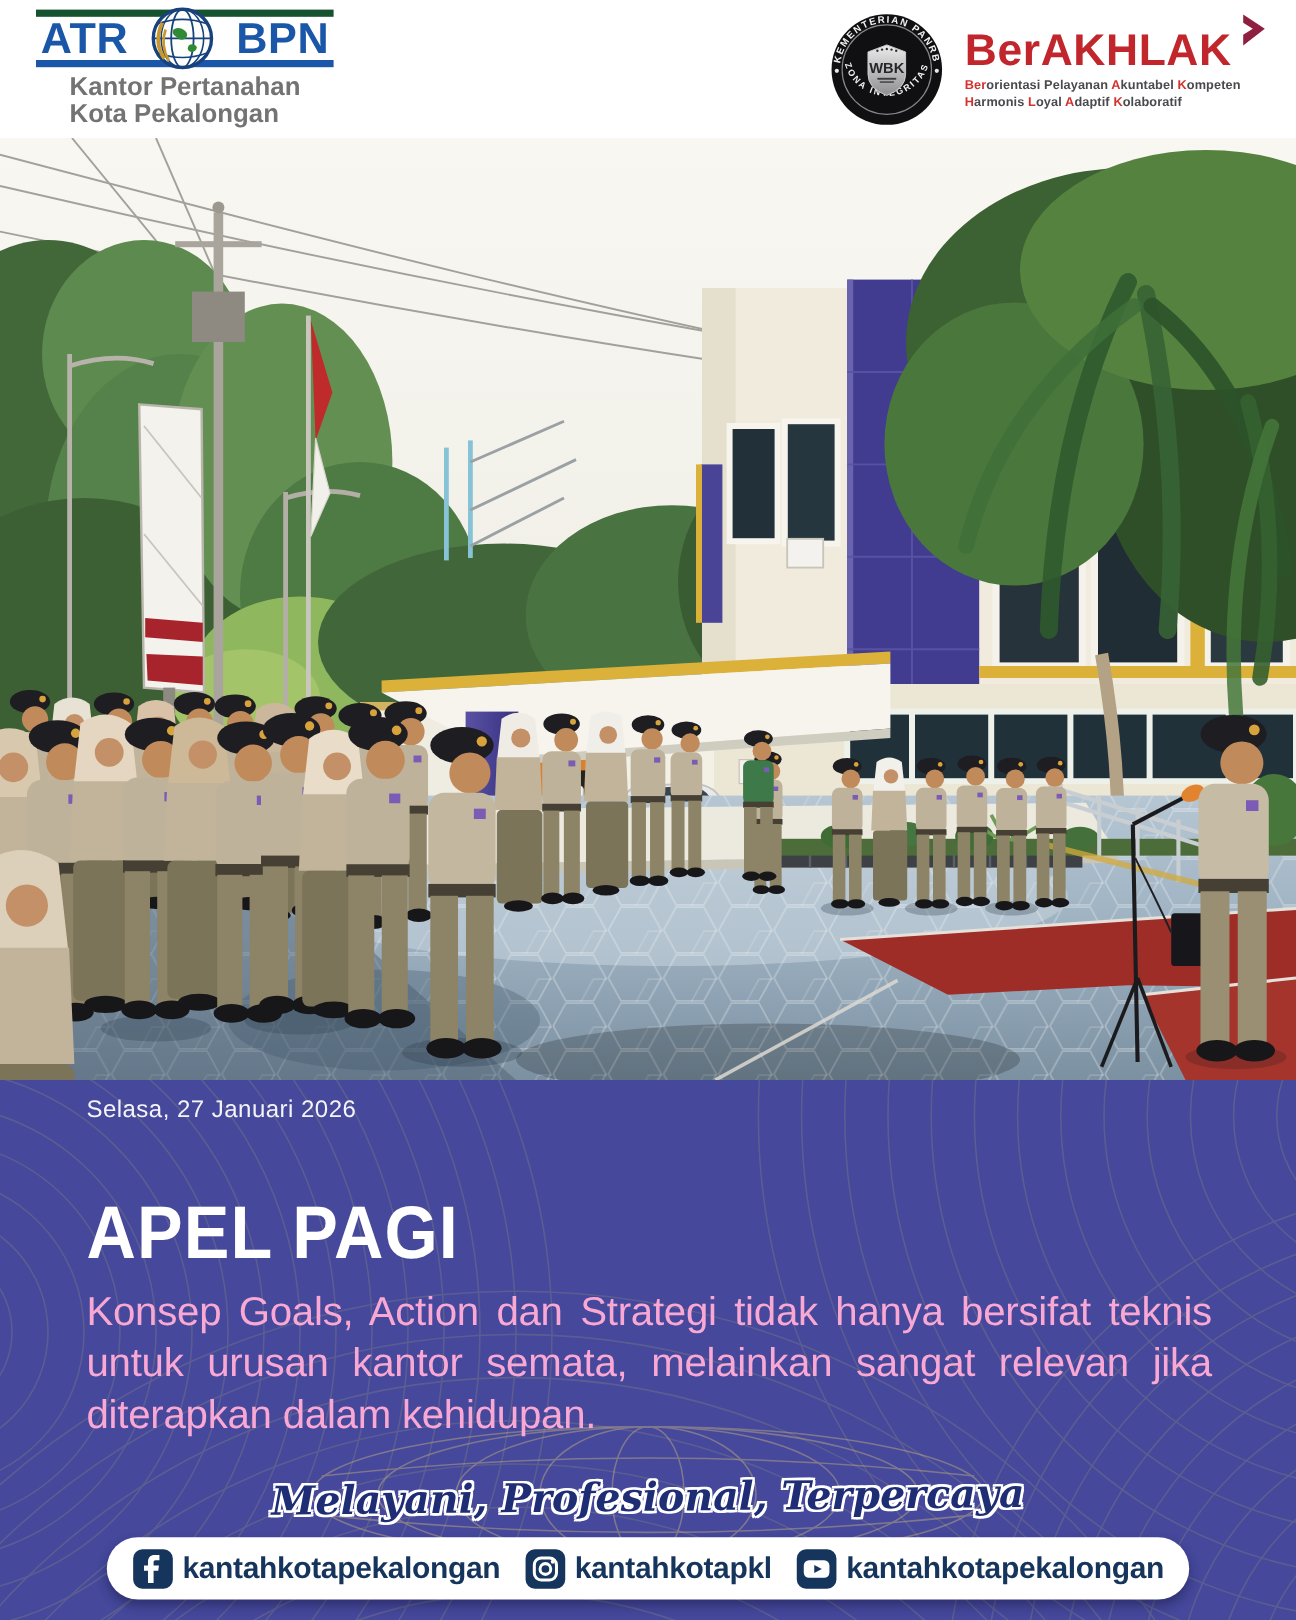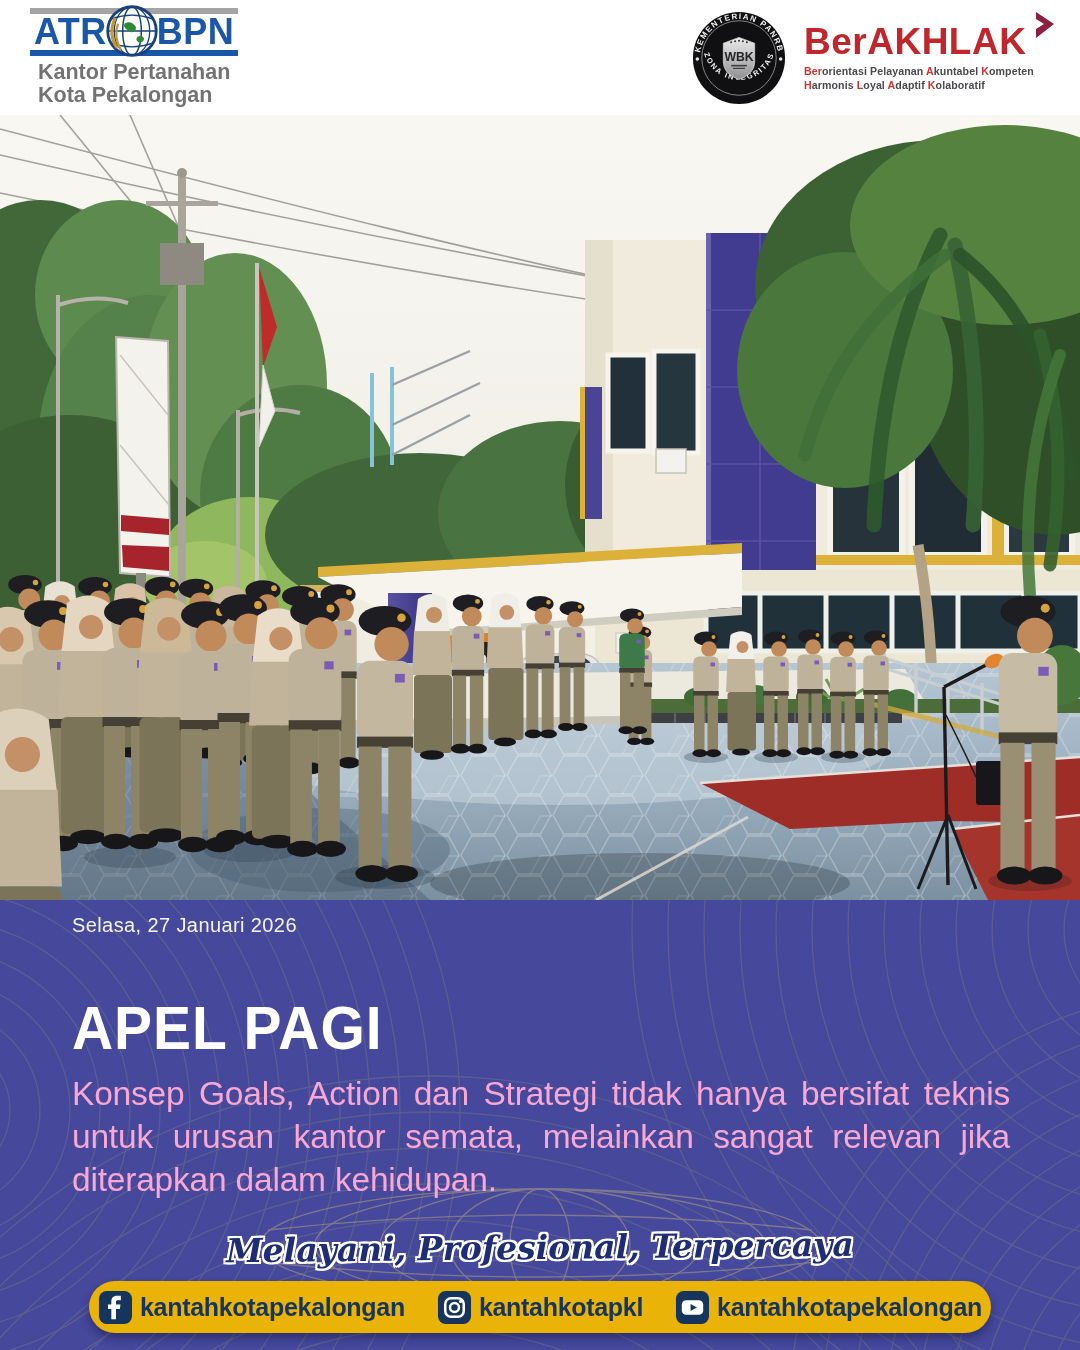--- a/index.html
+++ b/index.html
@@ -10,8 +10,8 @@
   .header{position:absolute;left:0;top:0;width:1080px;height:115px;background:#ffffff;z-index:3;
           display:flex;align-items:center;justify-content:space-between;}
   .brand{margin-left:30px;display:flex;flex-direction:column;align-items:center;}
-  .logo-row{display:flex;gap:0;
-            border-top:6px solid #a3a3a3;border-bottom:6px solid #1a57a8;padding:0 4px;}
+  .logo-row{display:flex;align-items:center;gap:20px;
+            border-top:6px solid #14532d;border-bottom:6px solid #1a57a8;padding:0 4px;}
   .logo-word{font-size:36px;font-weight:800;color:#1a57a8;letter-spacing:.5px;line-height:1;}
   .logo-globe{width:56px;height:56px;margin:-11px -3px;position:relative;}
   .brand-lines{margin-top:5px;color:#737373;font-size:21.5px;font-weight:600;line-height:1.08;}

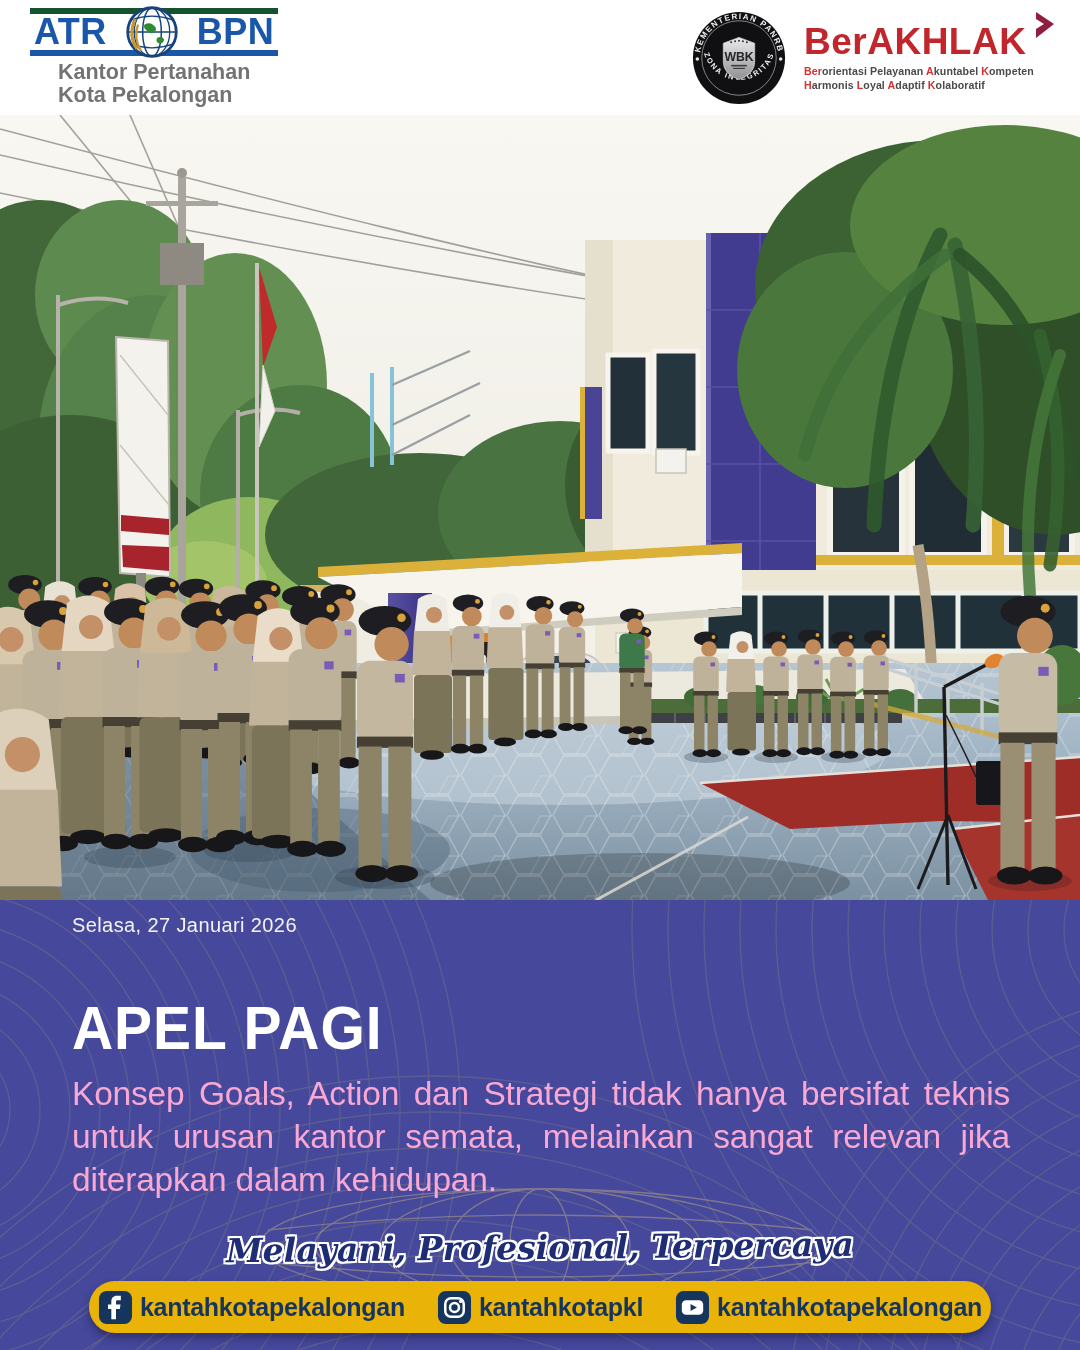--- a/index.html
+++ b/index.html
@@ -42,8 +42,8 @@
            text-shadow:-2px 0 0 #fff,2px 0 0 #fff,0 -2px 0 #fff,0 2px 0 #fff,
                        -2px -2px 0 #fff,2px 2px 0 #fff,-2px 2px 0 #fff,2px -2px 0 #fff;}
   .social-bar{position:absolute;left:50%;top:381px;transform:translateX(-50%);
-              width:902px;height:52px;background:#eab308;border-radius:28px;
-              display:flex;align-items:center;justify-content:center;gap:32px;
+              width:902px;height:52px;background:#ffffff;border-radius:28px;
+              display:flex;align-items:center;justify-content:center;gap:20px;
               box-shadow:0 5px 9px rgba(10,10,40,.38);}
   .social-item{display:flex;align-items:center;gap:7px;}
   .social-item svg{width:35px;height:35px;display:block;}

